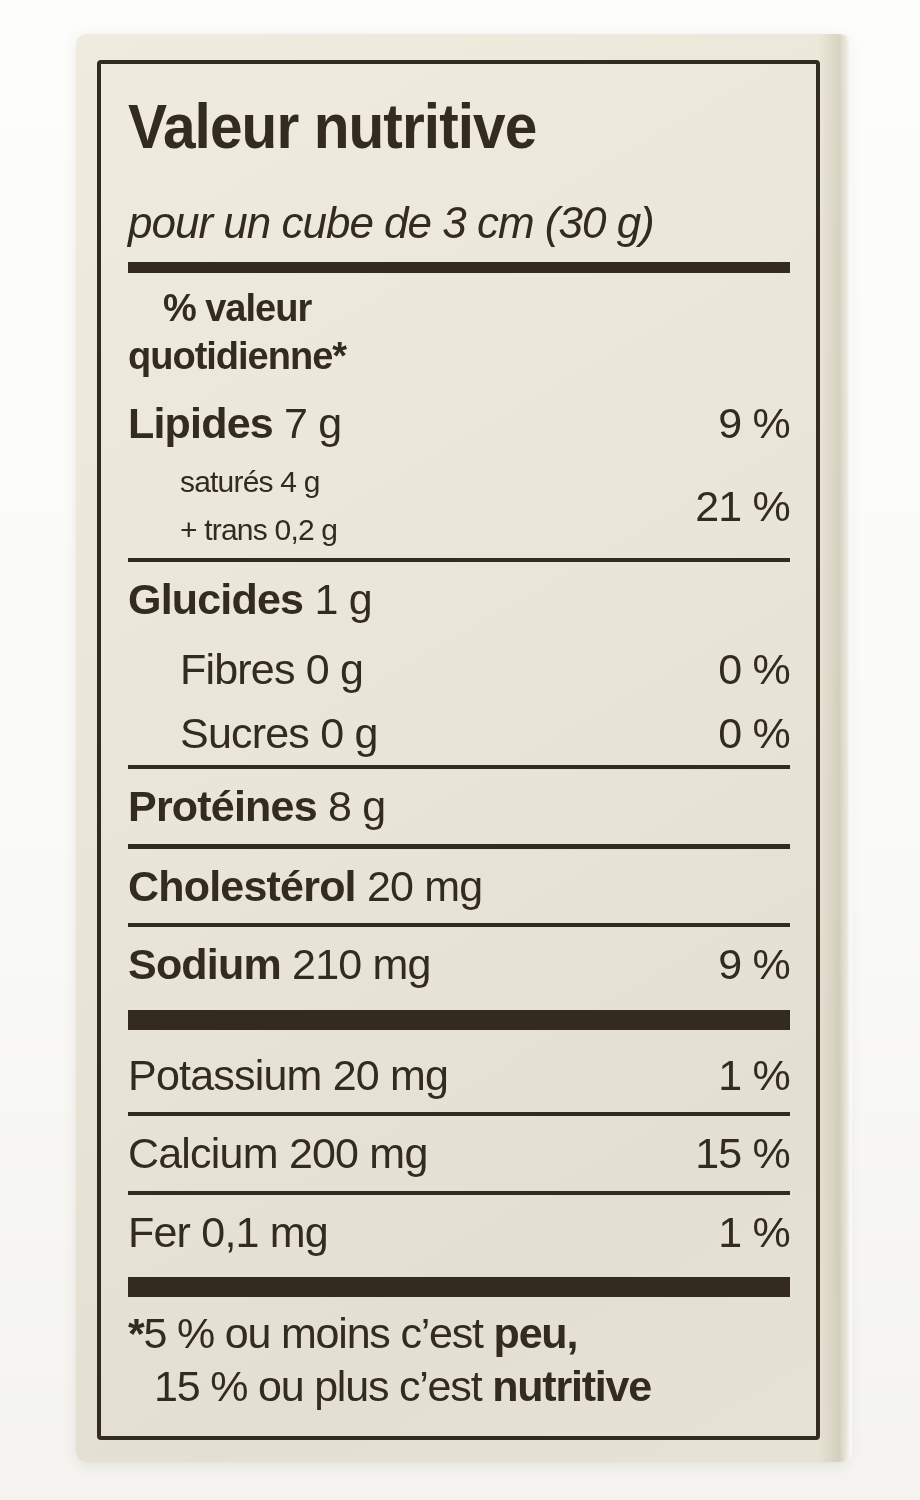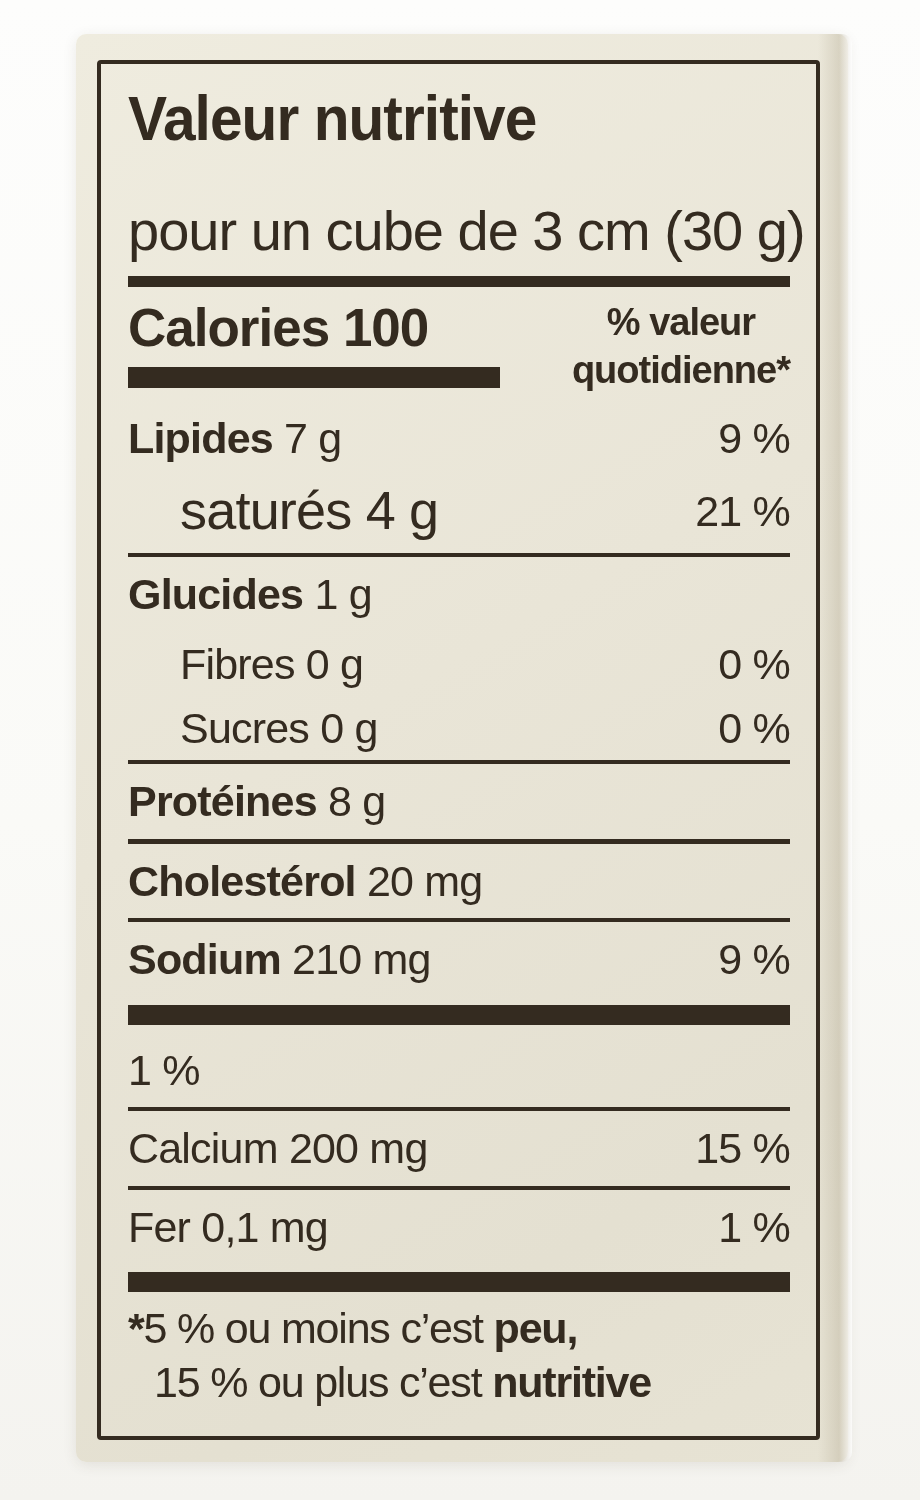--- a/index.html
+++ b/index.html
@@ -35,7 +35,7 @@
   .box{
     position:absolute; left:21px; top:26px; width:723px; height:1380px;
     border:4px solid var(--ink); border-radius:4px;
-    padding:12px 26px 12px 27px;
+    padding:20px 26px 12px 27px;
     display:flex; flex-direction:column;
     overflow:hidden;
   }

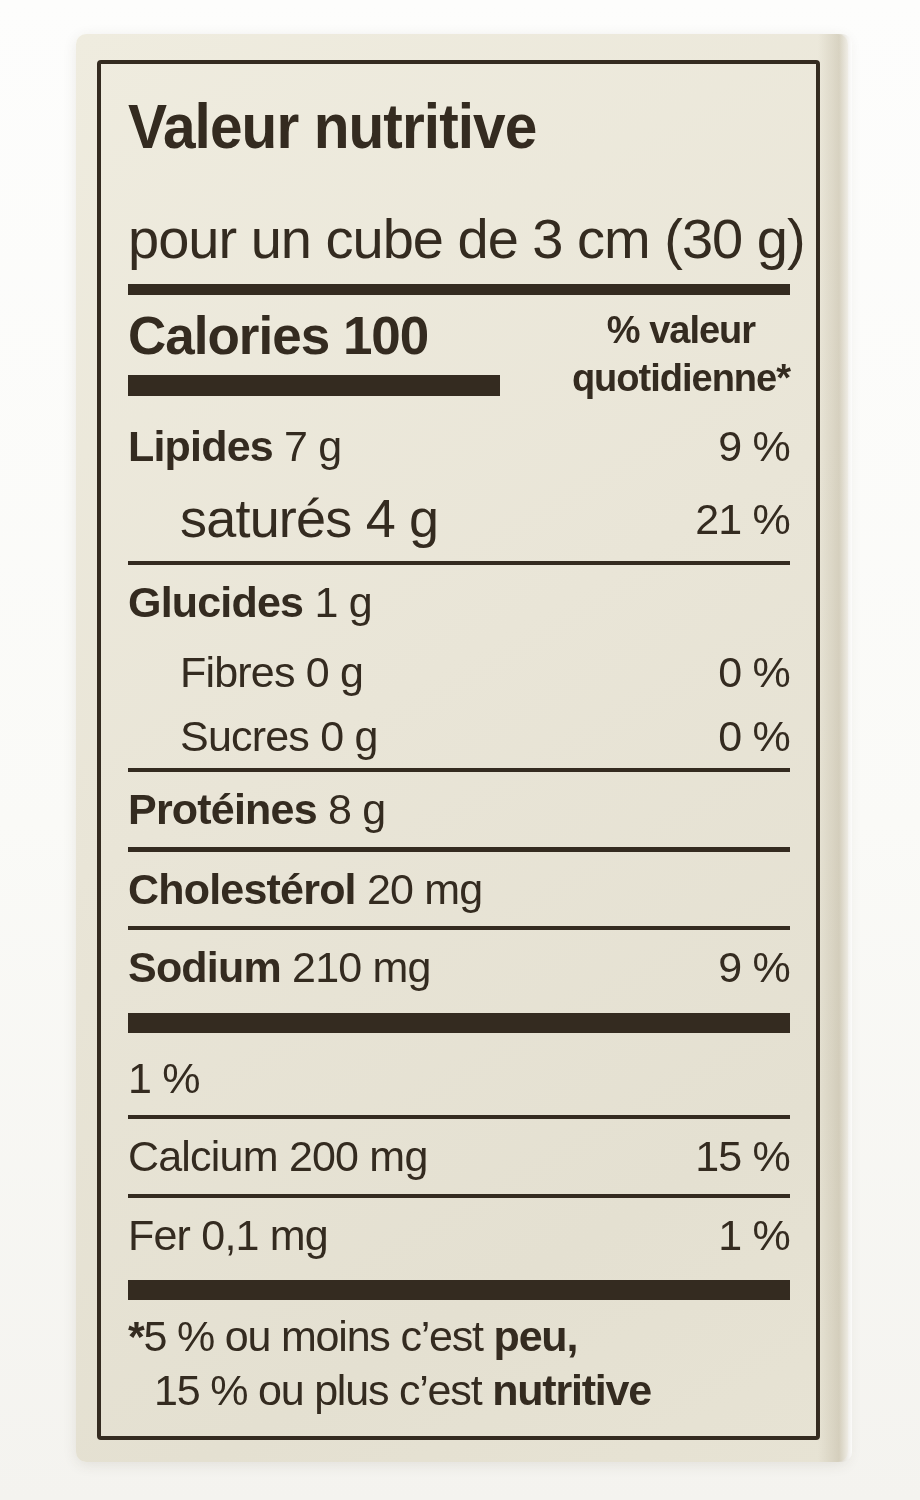--- a/index.html
+++ b/index.html
@@ -46,8 +46,9 @@
     white-space:nowrap;
   }
   .serving{
-    font-size:56px; line-height:1.2; letter-spacing:-1px; margin-top:40px;
+    font-size:44px; line-height:1.2; letter-spacing:-1px; margin-top:32px;
     white-space:nowrap;
+    font-style:italic;
   }
   .rule-med{ height:11px; background:var(--ink); margin-top:12px; }
   .cal-row{ display:flex; justify-content:space-between; margin-top:12px; }

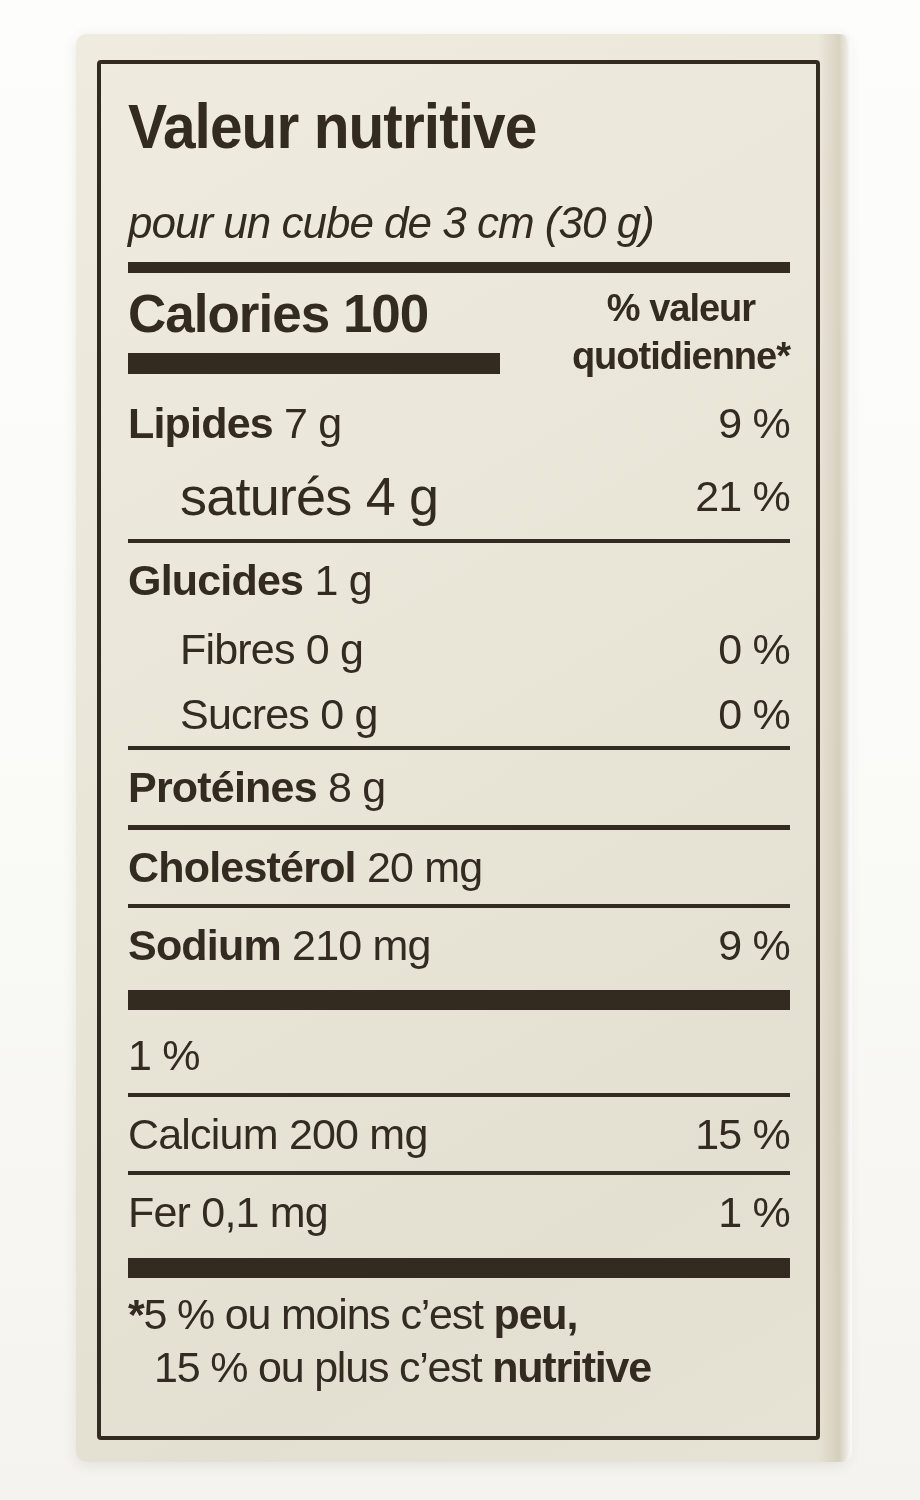--- a/index.html
+++ b/index.html
@@ -95,10 +95,6 @@
       <div class="rule-med"></div>
 
       <div class="cal-row">
-        <div>
-          <div class="cal-label"><span class="b">Calories</span> <span>100</span></div>
-          <div class="cal-bar"></div>
-        </div>
         <div class="dv-head">
           <div>% valeur</div>
           <div>quotidienne*</div>

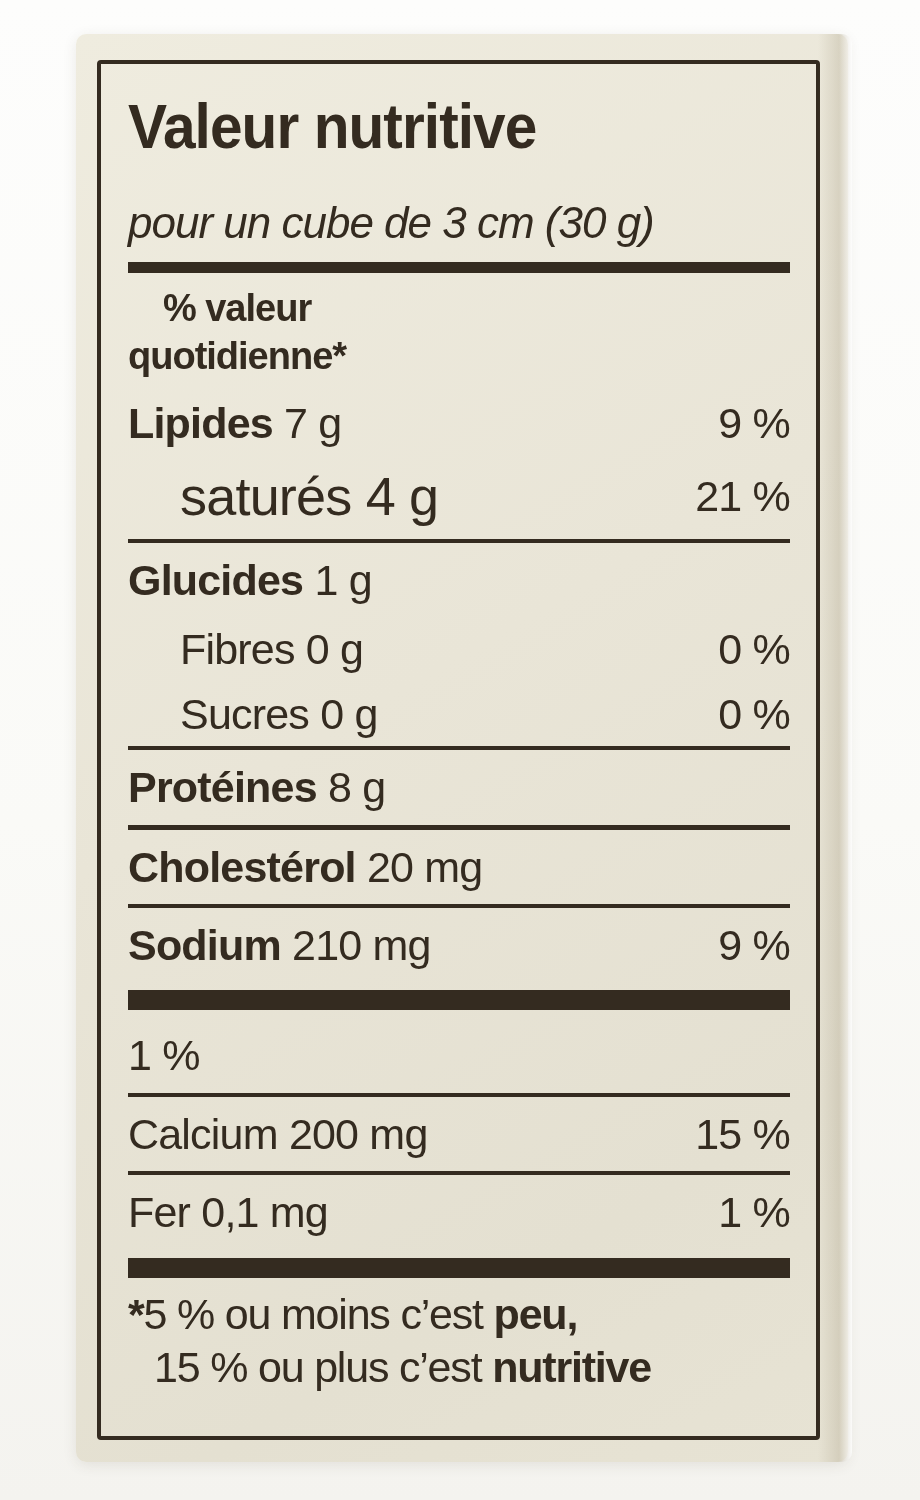--- a/index.html
+++ b/index.html
@@ -72,7 +72,7 @@
   .ind{ padding-left:52px; }
   .pct{ white-space:nowrap; }
   .fatgroup{ display:flex; justify-content:space-between; padding:0 0 6px; }
-  .fat-lines .nm{ padding:3px 0 3px 52px; font-size:54px; line-height:1.22; letter-spacing:-0.8px; }
+  .fat-lines .nm{ padding:3px 0 3px 52px; font-size:30px; line-height:1.22; letter-spacing:-0.8px; }
   .fat-lines .nm + .nm{ margin-top:6px; }
   .fatgroup .pct{ align-self:center; font-size:43px; letter-spacing:-0.8px; }
   .hr{ height:4px; background:var(--ink); }

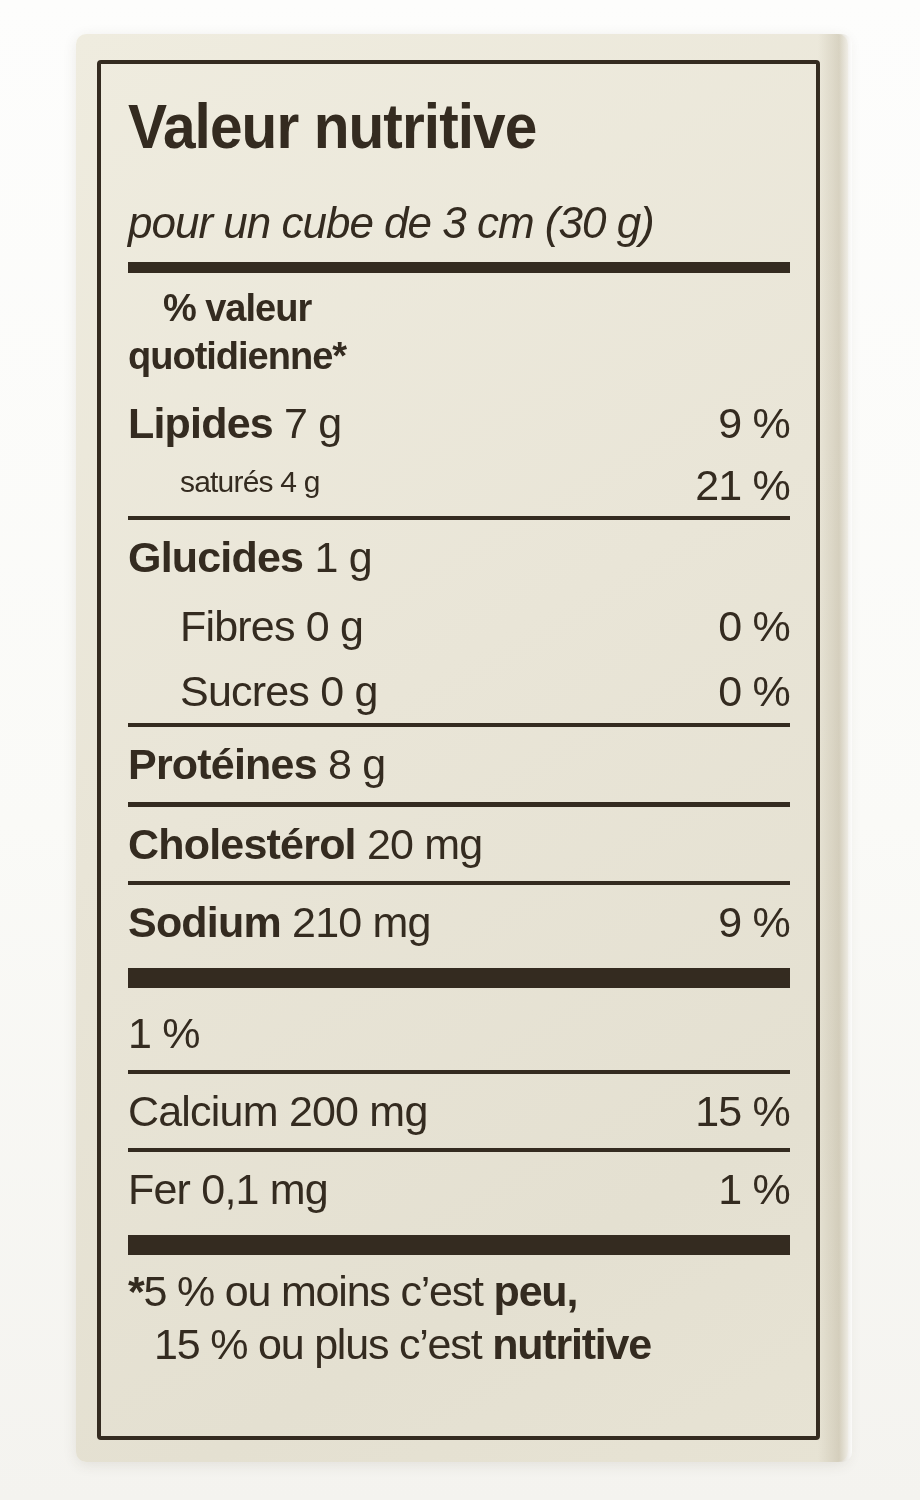--- a/index.html
+++ b/index.html
@@ -111,6 +111,7 @@
         <div class="fatgroup">
           <div class="fat-lines">
             <div class="nm"><span>saturés</span> <span>4 g</span></div>
+            <div class="nm"><span>+ trans</span> <span>0,2 g</span></div>
           </div>
           <div class="pct">21 %</div>
         </div>

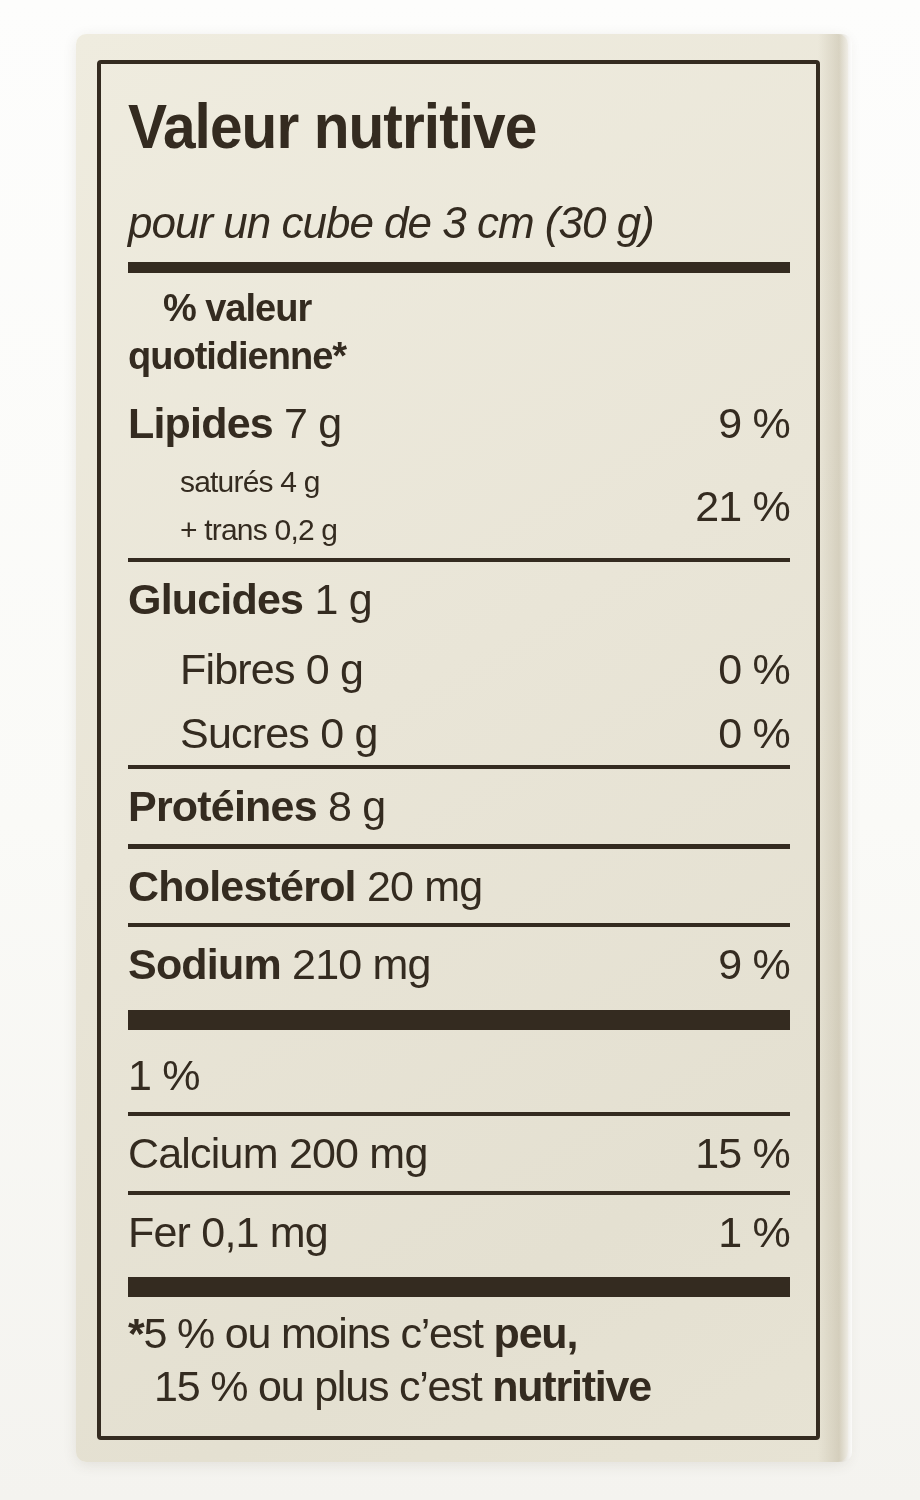--- a/index.html
+++ b/index.html
@@ -154,6 +154,7 @@
         <div class="thick"></div>
 
         <div class="row">
+          <div class="nm"><span>Potassium</span> <span>20 mg</span></div>
           <div class="pct">1 %</div>
         </div>
 

